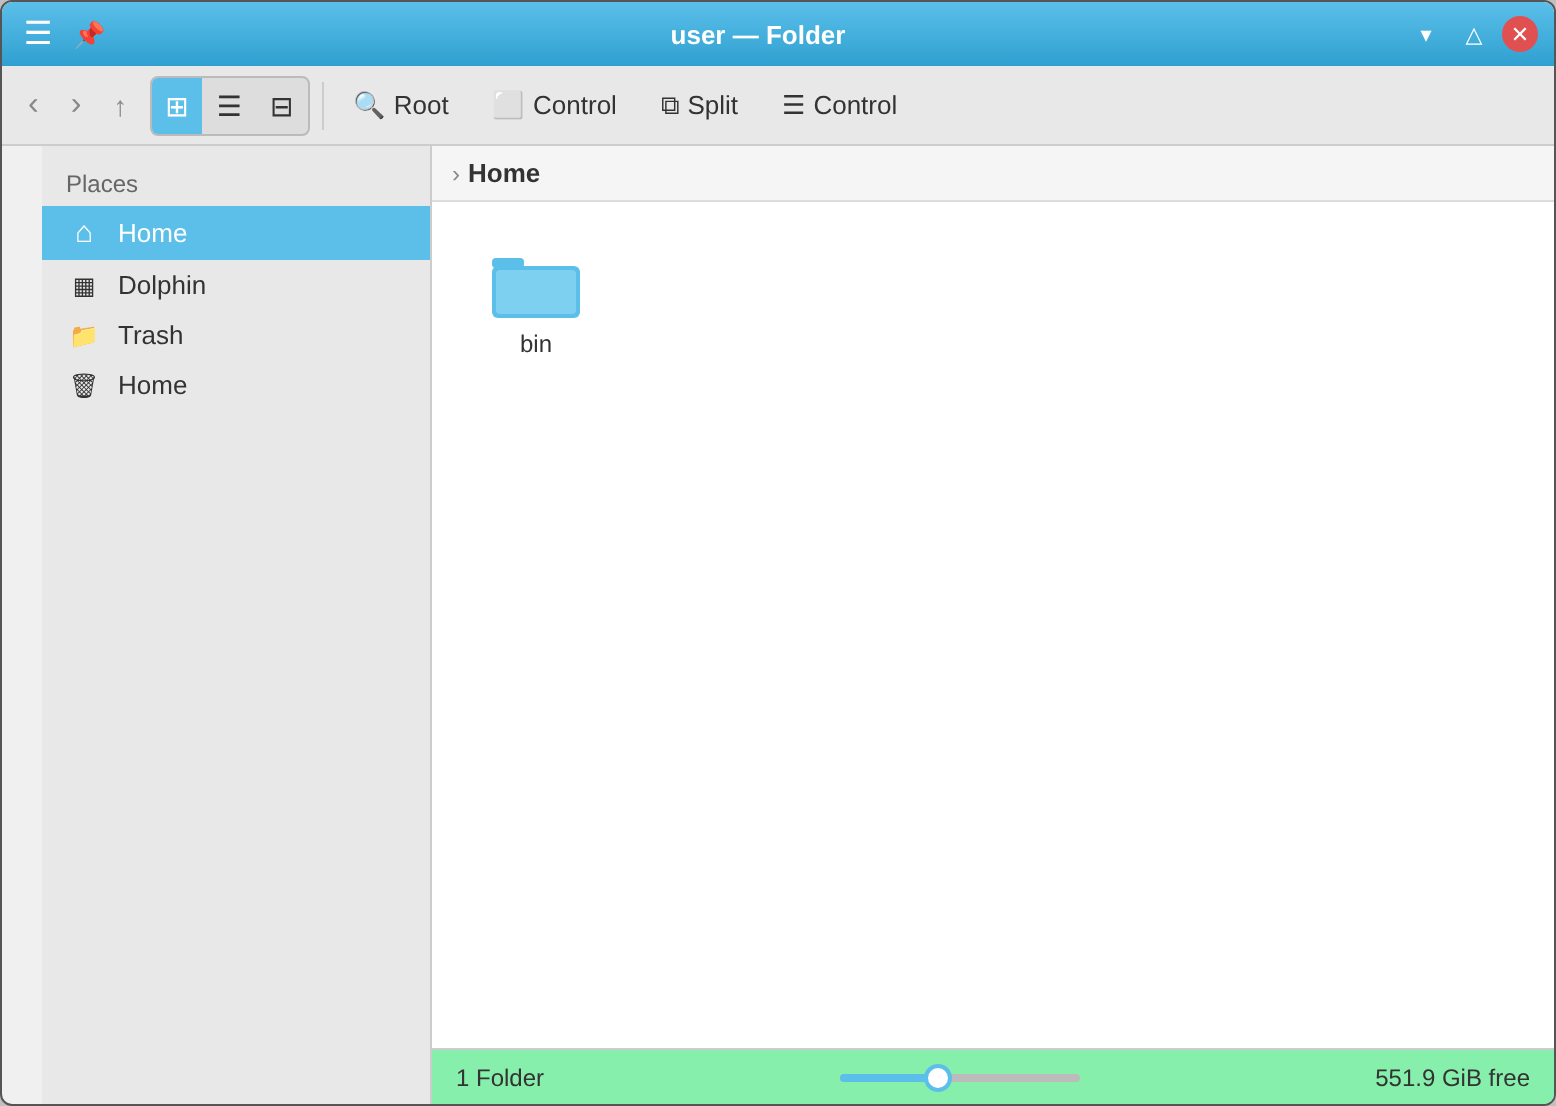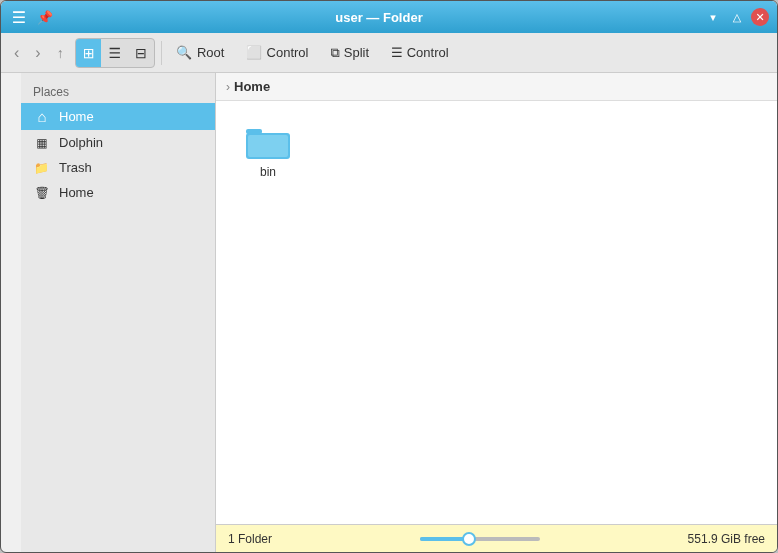--- a/index.html
+++ b/index.html
@@ -222,7 +222,7 @@
     
     .statusbar {
       height: 28px;
-      background: #fef9c3;
+      background: #86efac;
       border-top: 1px solid #ccc;
       display: flex;
       align-items: center;

